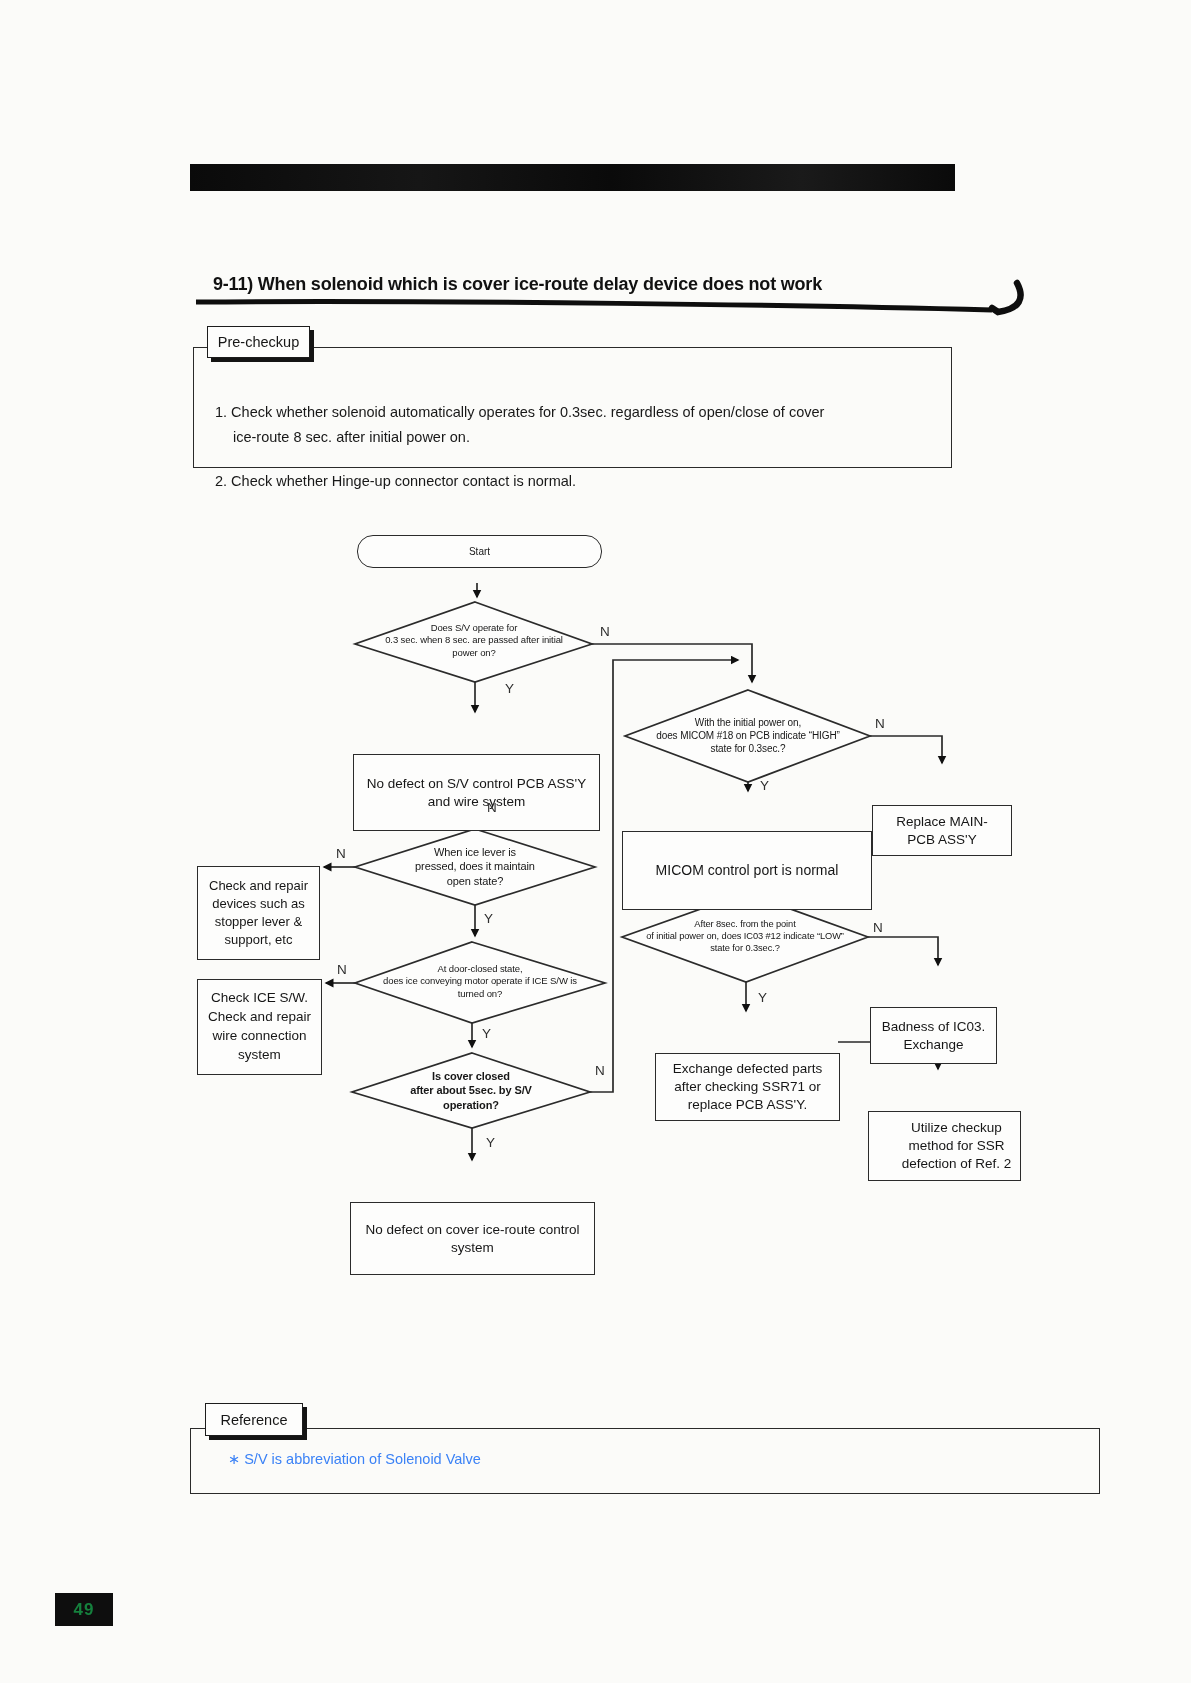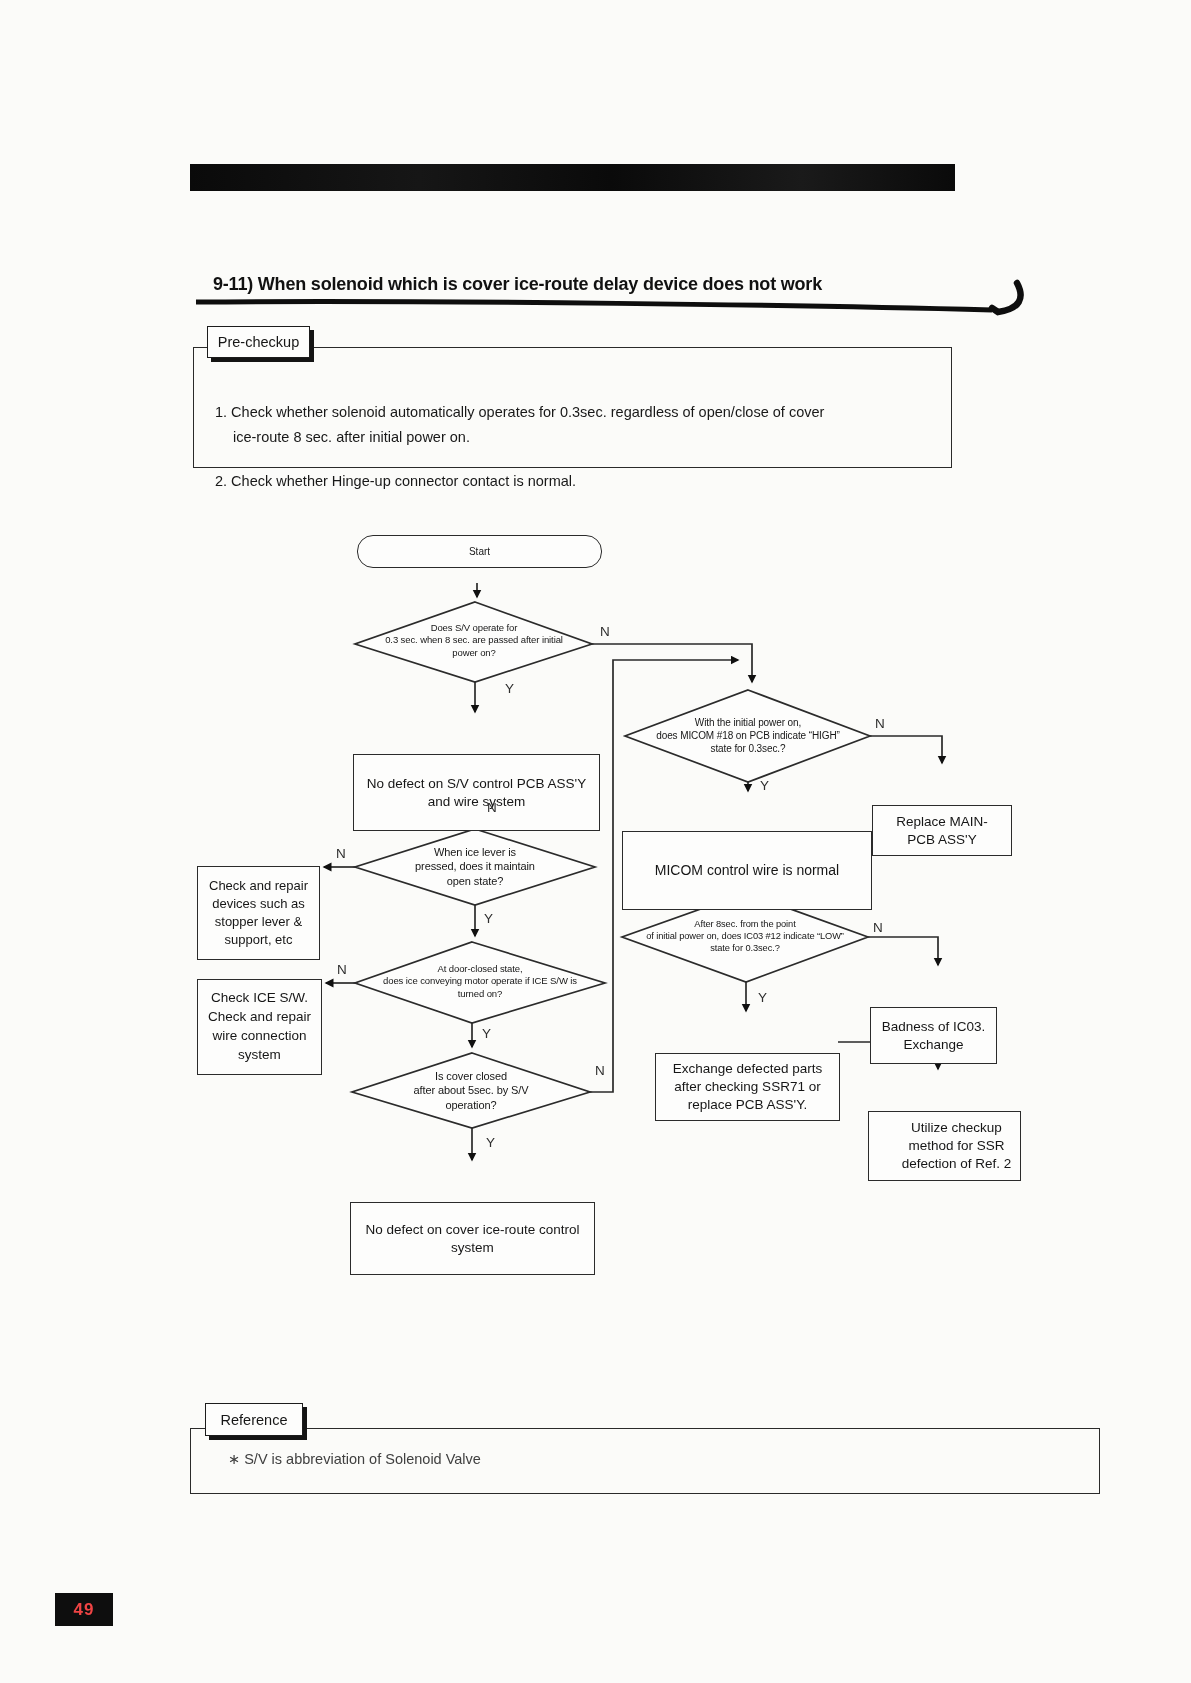--- a/index.html
+++ b/index.html
@@ -140,7 +140,7 @@
 does MICOM #18 on PCB indicate “HIGH”
 state for 0.3sec.?</div>
 
-  <div class="abs node-box" style="left:622px;top:795px;width:248px;height:77px;font-size:14px;">MICOM control wire is normal</div>
+  <div class="abs node-box" style="left:622px;top:795px;width:248px;height:77px;font-size:14px;">MICOM control port is normal</div>
 
   <div class="abs node-box" style="left:872px;top:769px;width:138px;height:49px;">Replace  MAIN-
 PCB ASS'Y</div>

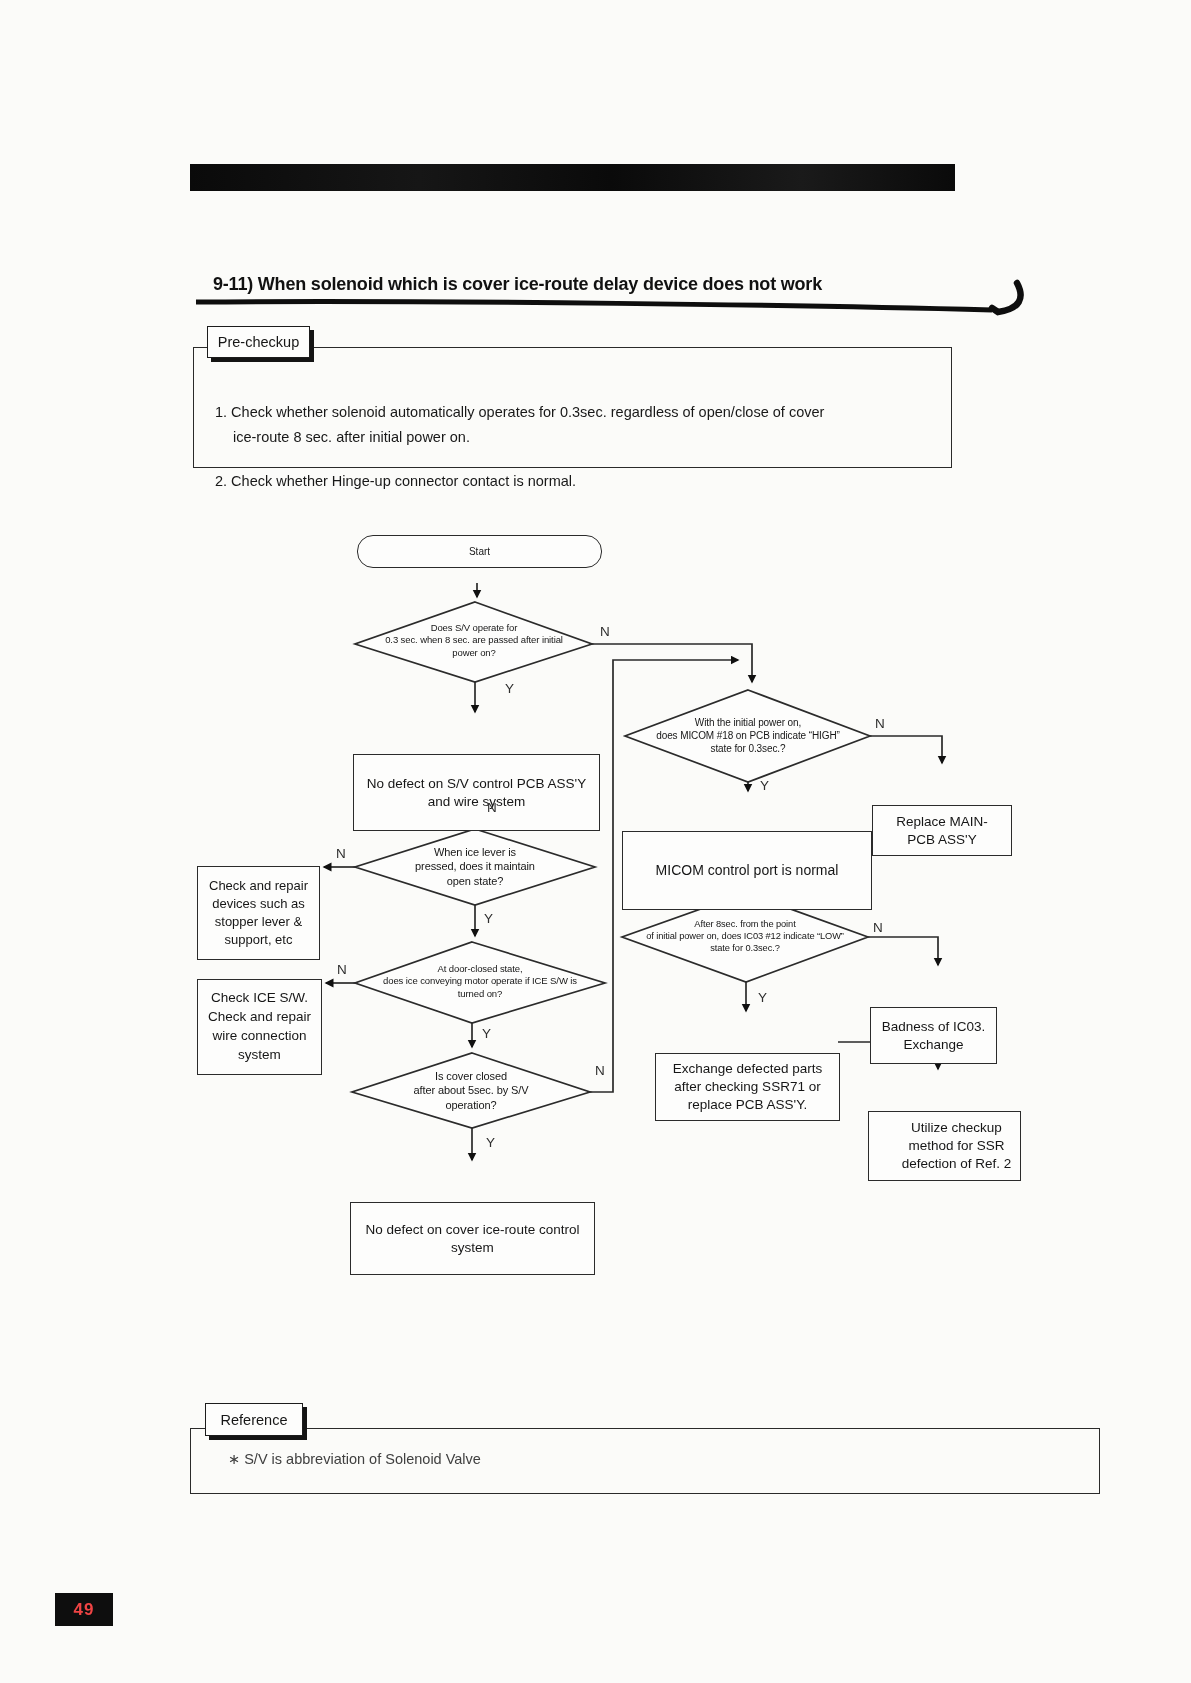--- a/index.html
+++ b/index.html
@@ -129,7 +129,7 @@
 wire connection
 system</div>
 
-  <div class="abs diamond-text" style="left:471px;top:1090px;width:190px;font-size:11px;">Is  cover closed
+  <div class="abs diamond-text" style="left:471px;top:1090px;width:190px;font-size:11px;font-weight:bold;">Is  cover closed
 after about 5sec. by  S/V
 operation?</div>
 

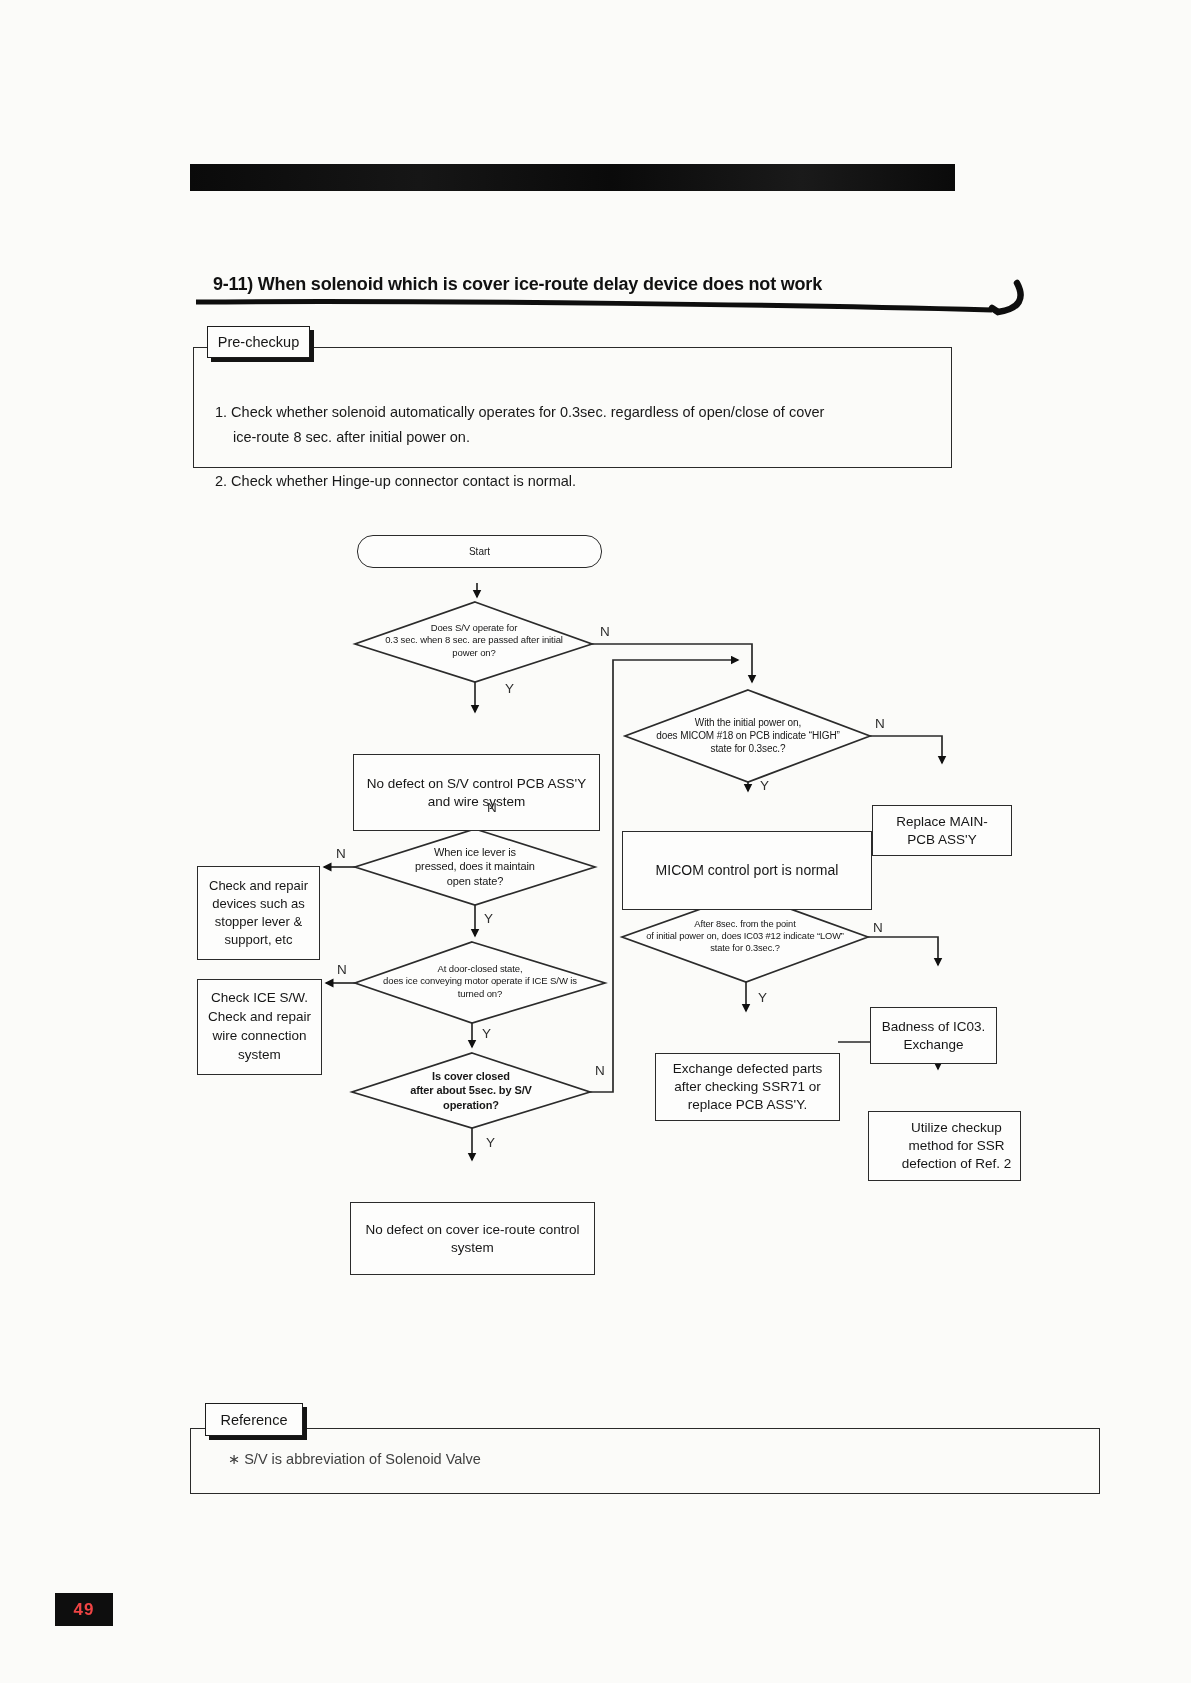--- a/index.html
+++ b/index.html
@@ -23,7 +23,7 @@
   #ref-box{left:190px;top:1428px;width:908px;height:64px;}
   #precheck-items{left:233px;top:380px;width:710px;font-size:14.5px;line-height:24.5px;color:#181818;}
   .pc-item{white-space:pre-line;text-indent:-18px;margin-top:20px;}
-  #ref-note{left:228px;top:1451px;font-size:14.5px;color:#404040;}
+  #ref-note{left:228px;top:1451px;font-size:14.5px;color:#3b82f6;}
   
   #flow-svg{left:0;top:0;z-index:1;}
   .node-box{

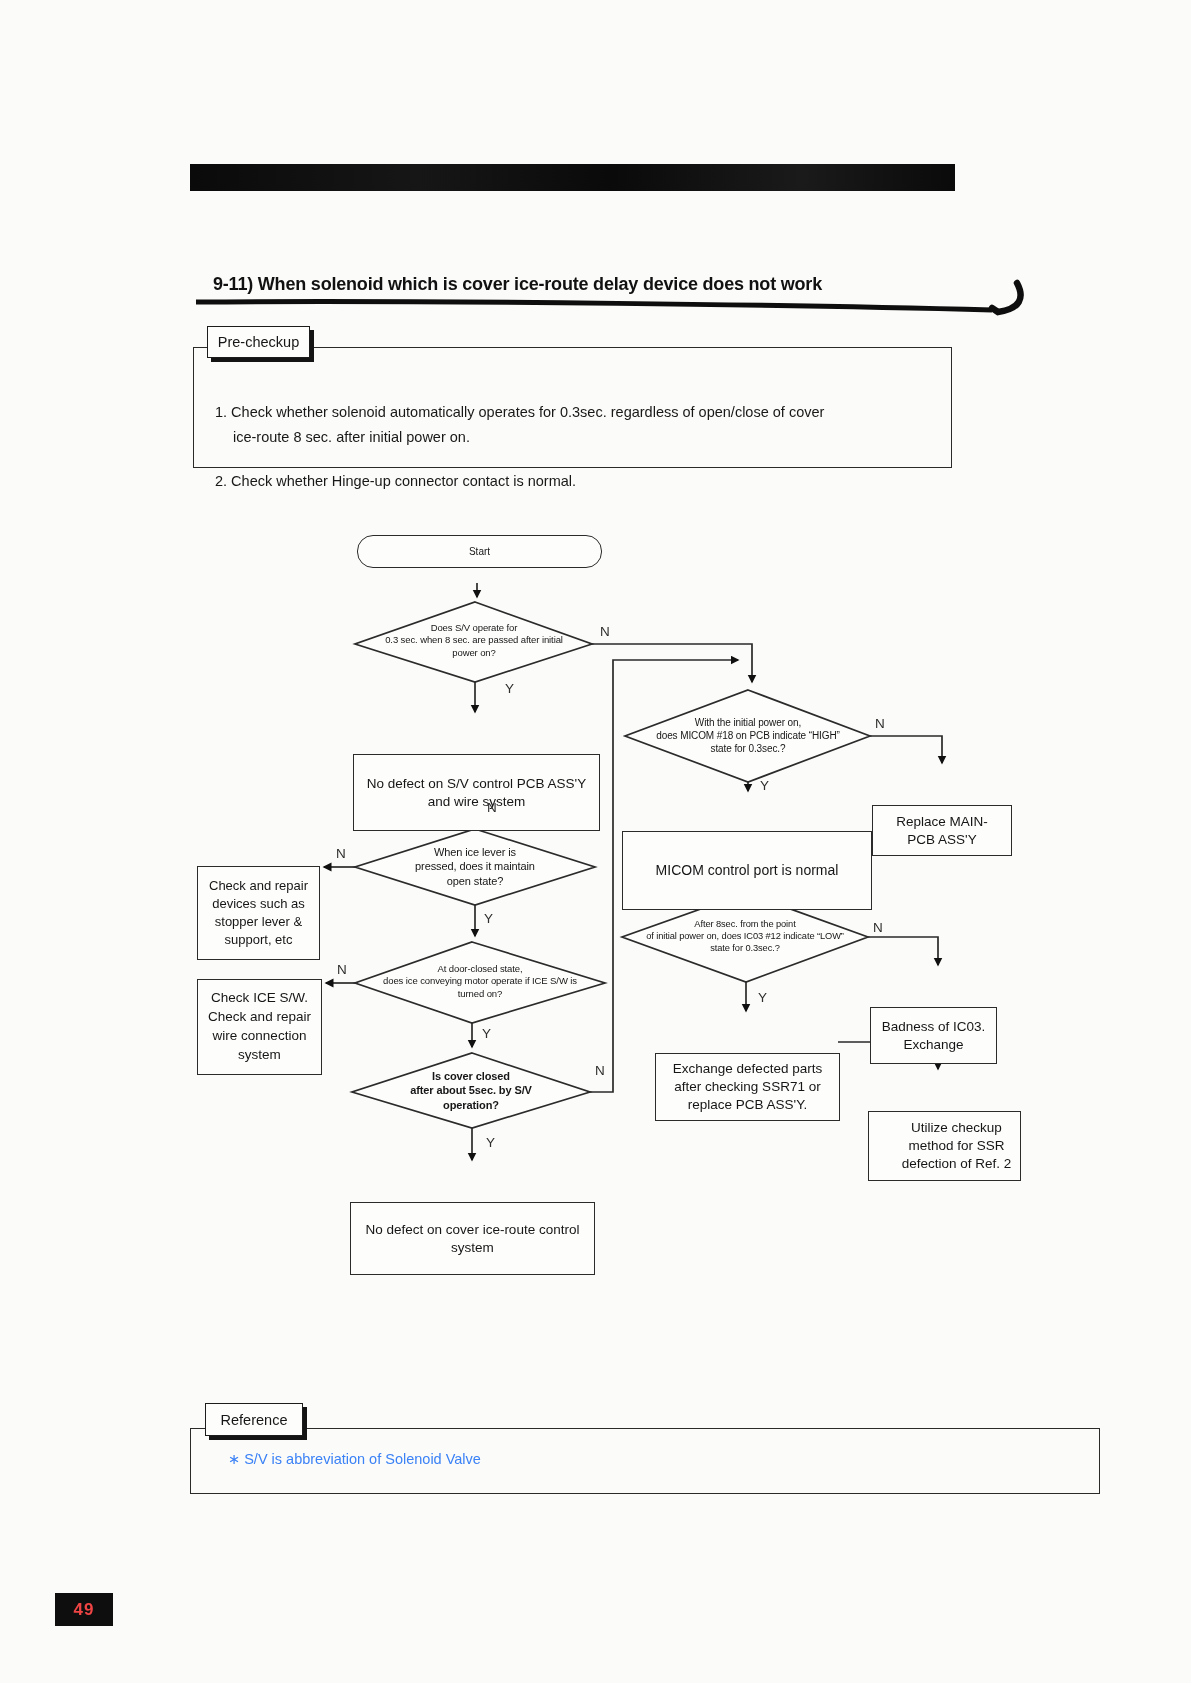--- a/index.html
+++ b/index.html
@@ -42,7 +42,7 @@
   }
   .edge-label{font-size:13.5px;color:#2e2e2e;z-index:2;}
   #footer-page{
-    left:55px;top:1593px;width:58px;height:33px;background:#0e0e0e;color:#ef4444;
+    left:55px;top:1593px;width:58px;height:33px;background:#0e0e0e;color:#15803d;
     display:flex;align-items:center;justify-content:center;font-size:17px;font-weight:bold;letter-spacing:1px;
   }
 </style>

